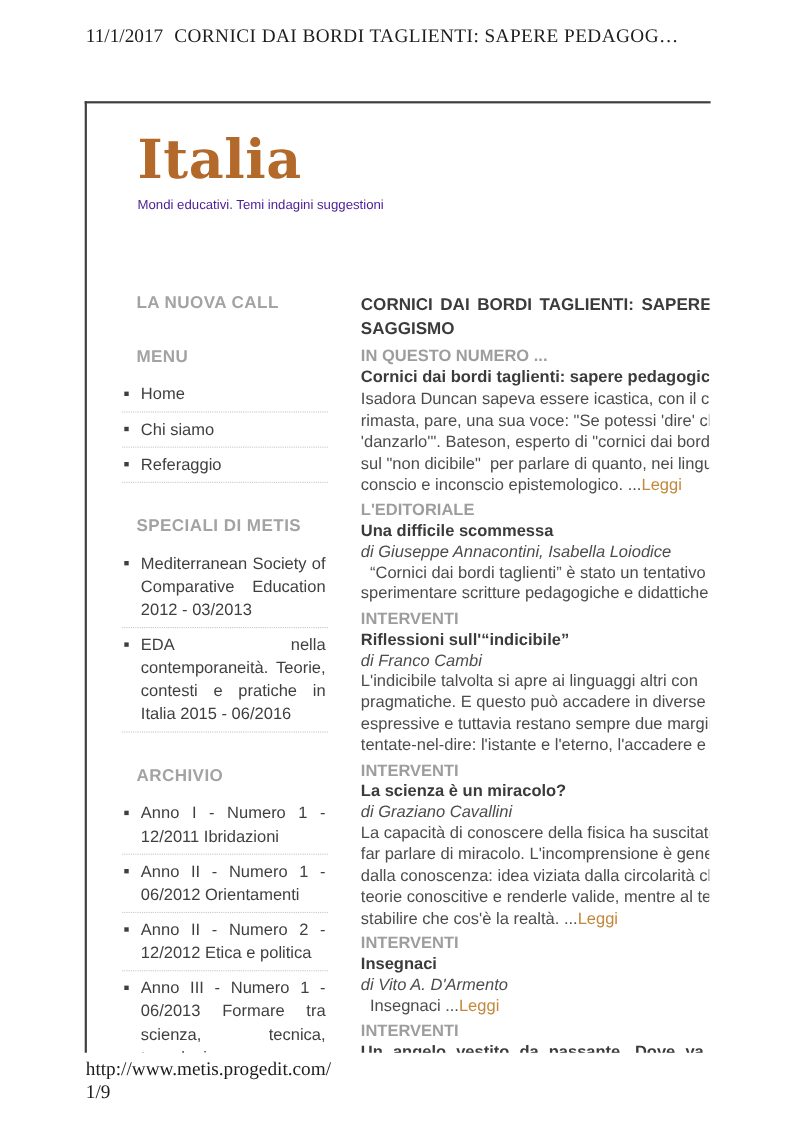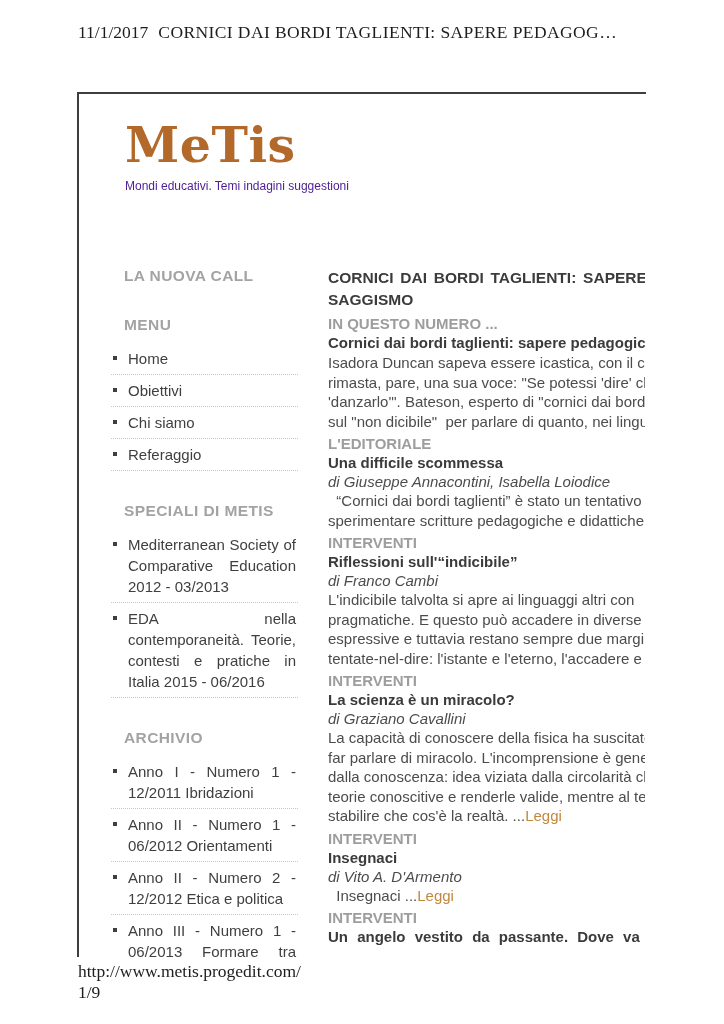--- a/index.html
+++ b/index.html
@@ -72,7 +72,7 @@
 
 <div class="sheet">
   <div class="masthead">
-    <div class="logo">MeTis</div>
+    <div class="logo">Italia</div>
     <div class="tagline">Mondi educativi. Temi indagini suggestioni</div>
   </div>
 

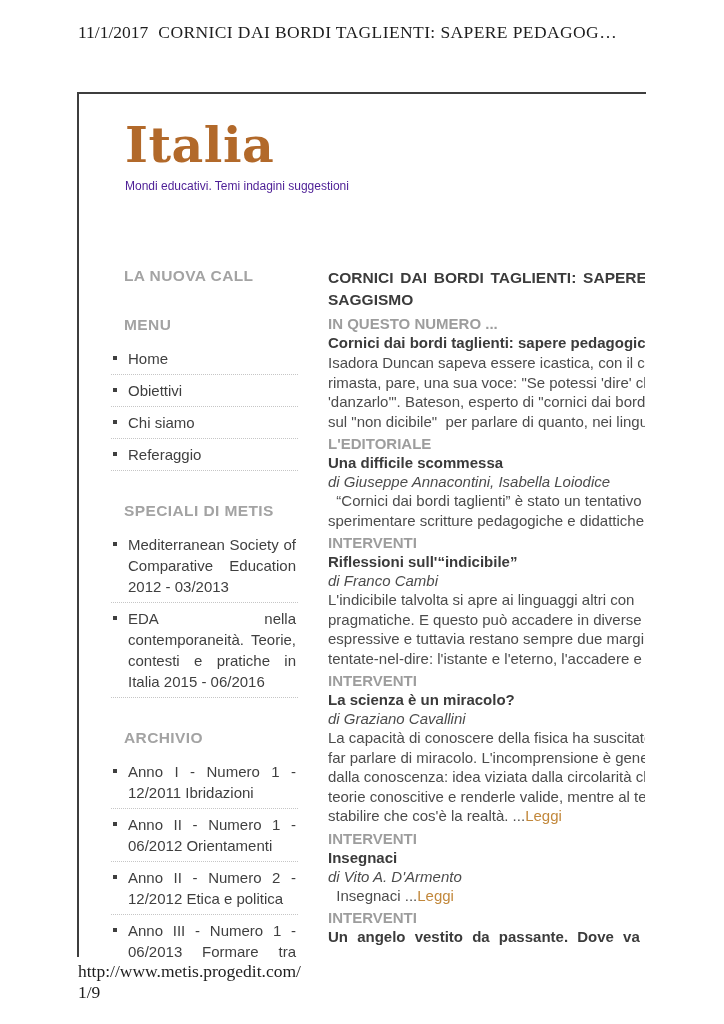--- a/index.html
+++ b/index.html
@@ -85,7 +85,6 @@
     <ul>
   <li>Home</li>
 
-  <li>Obiettivi</li>
 
   <li>Chi siamo</li>
 

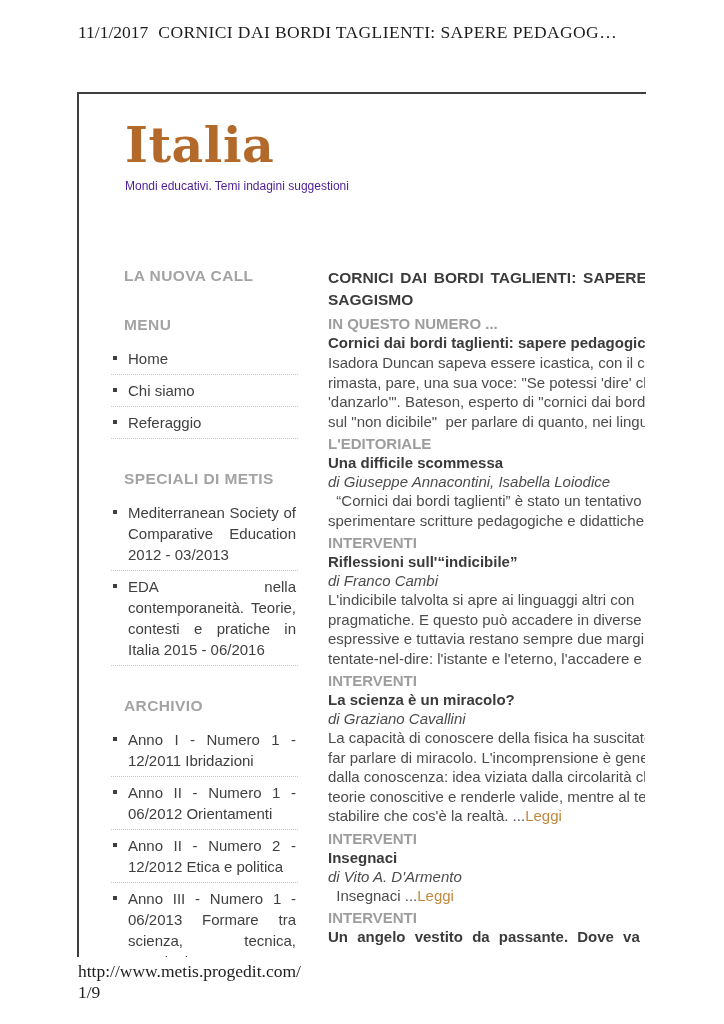--- a/index.html
+++ b/index.html
@@ -132,6 +132,7 @@
               <div class="bline">rimasta, pare, una sua voce: "Se potessi 'dire' che co</div>
               <div class="bline">'danzarlo'". Bateson, esperto di "cornici dai bordi tag</div>
               <div class="bline">sul "non dicibile"  per parlare di quanto, nei linguaggi,</div>
+              <div class="bline">conscio e inconscio epistemologico. ...<span class="leggi">Leggi</span></div>
             </div>
   </div>
 

